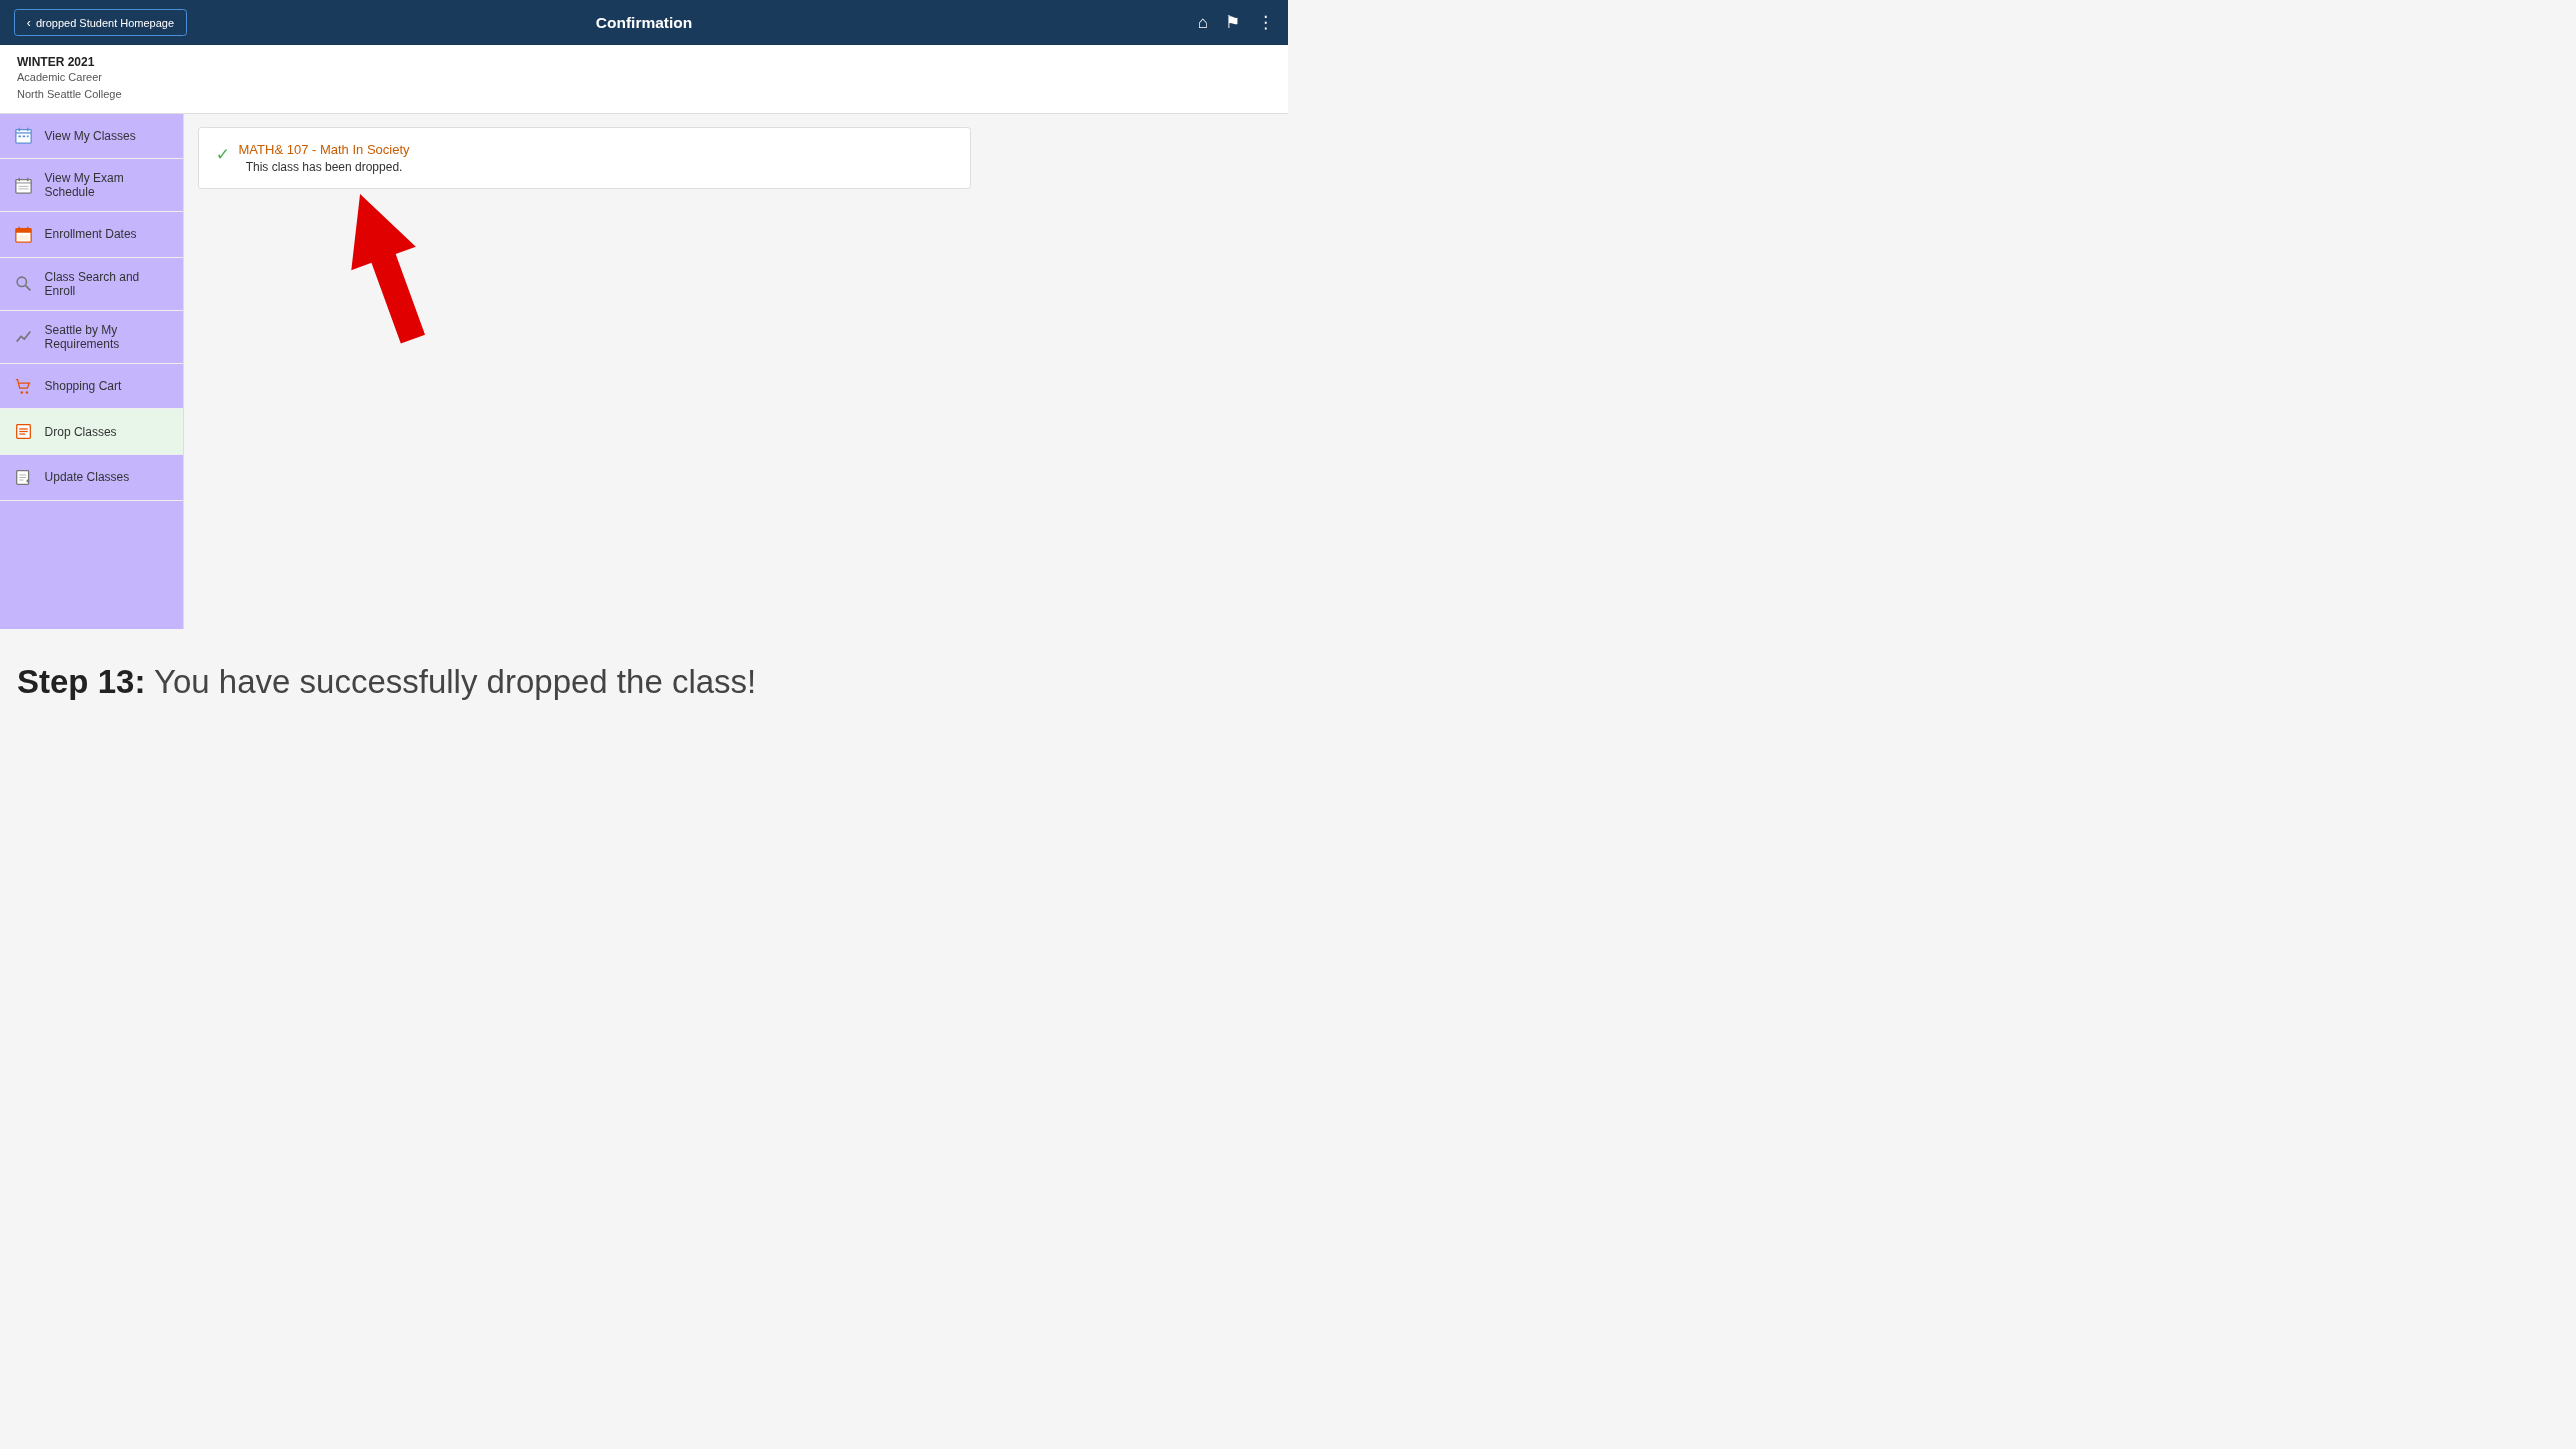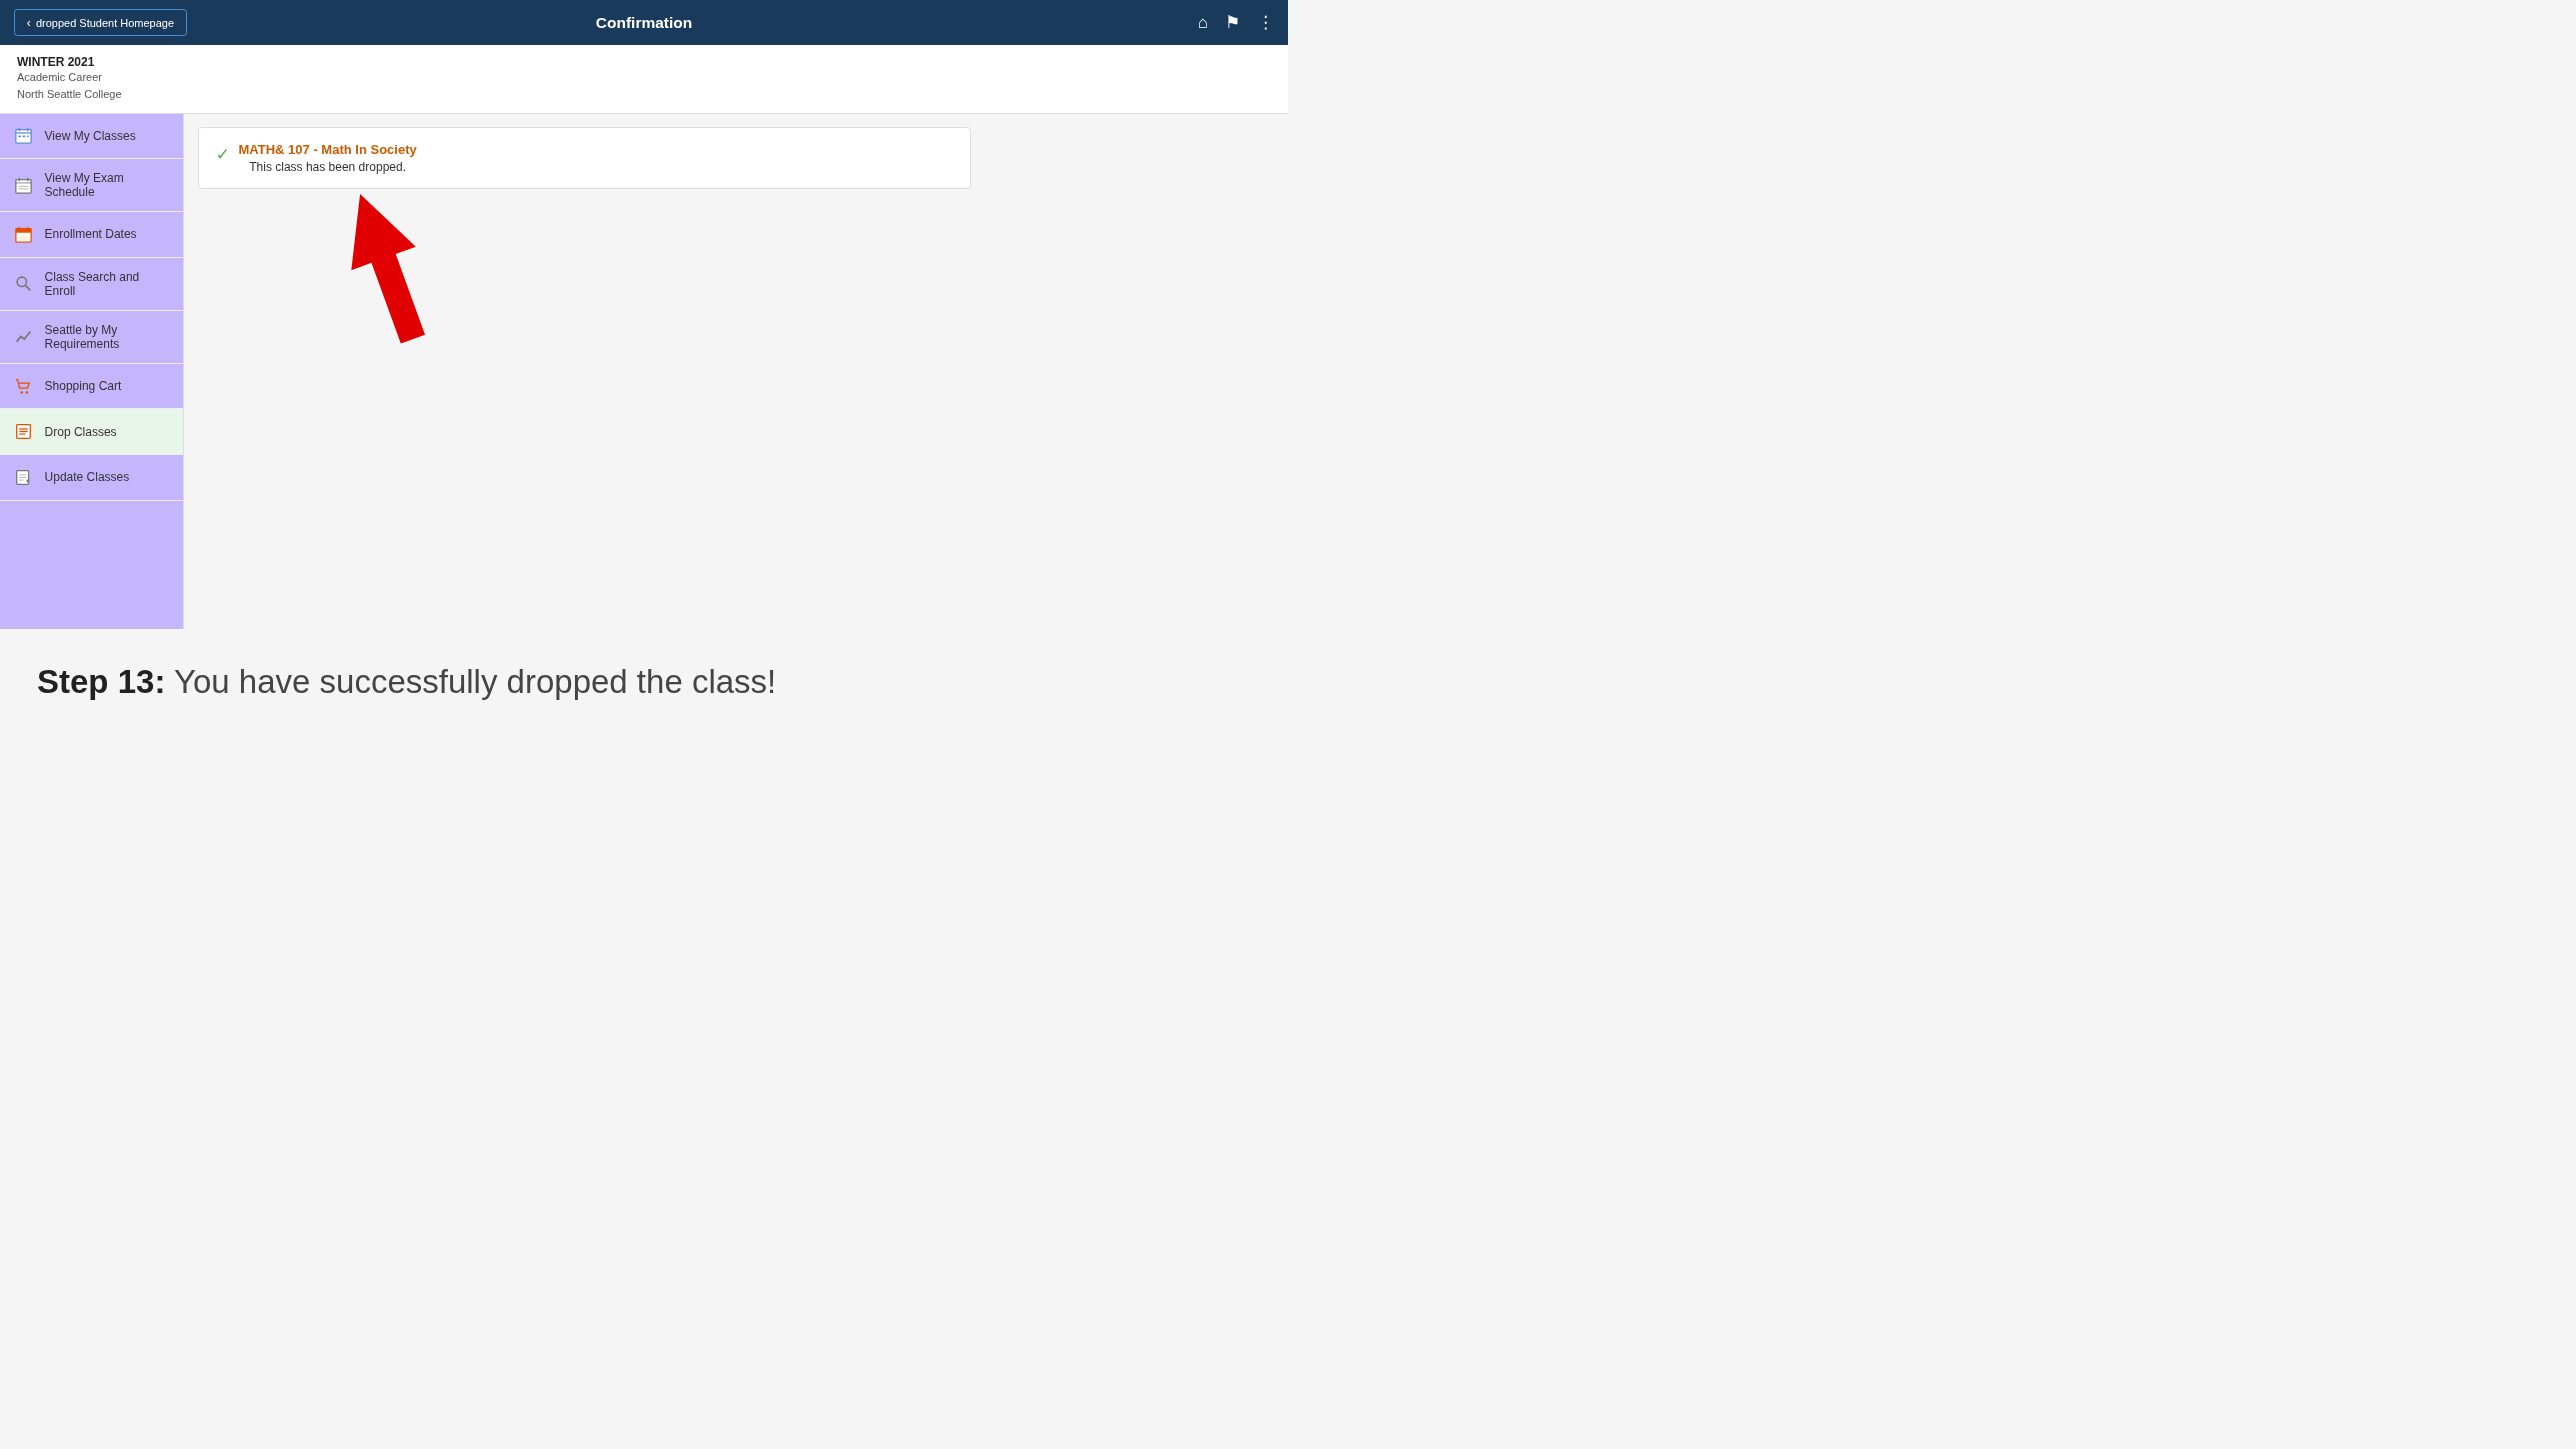--- a/index.html
+++ b/index.html
@@ -150,7 +150,7 @@
     .card-content .class-title {
       color: #c85c00;
       font-size: 13px;
-      font-weight: bold;
+      font-weight: normal;
       margin-bottom: 3.4px;
     }
 

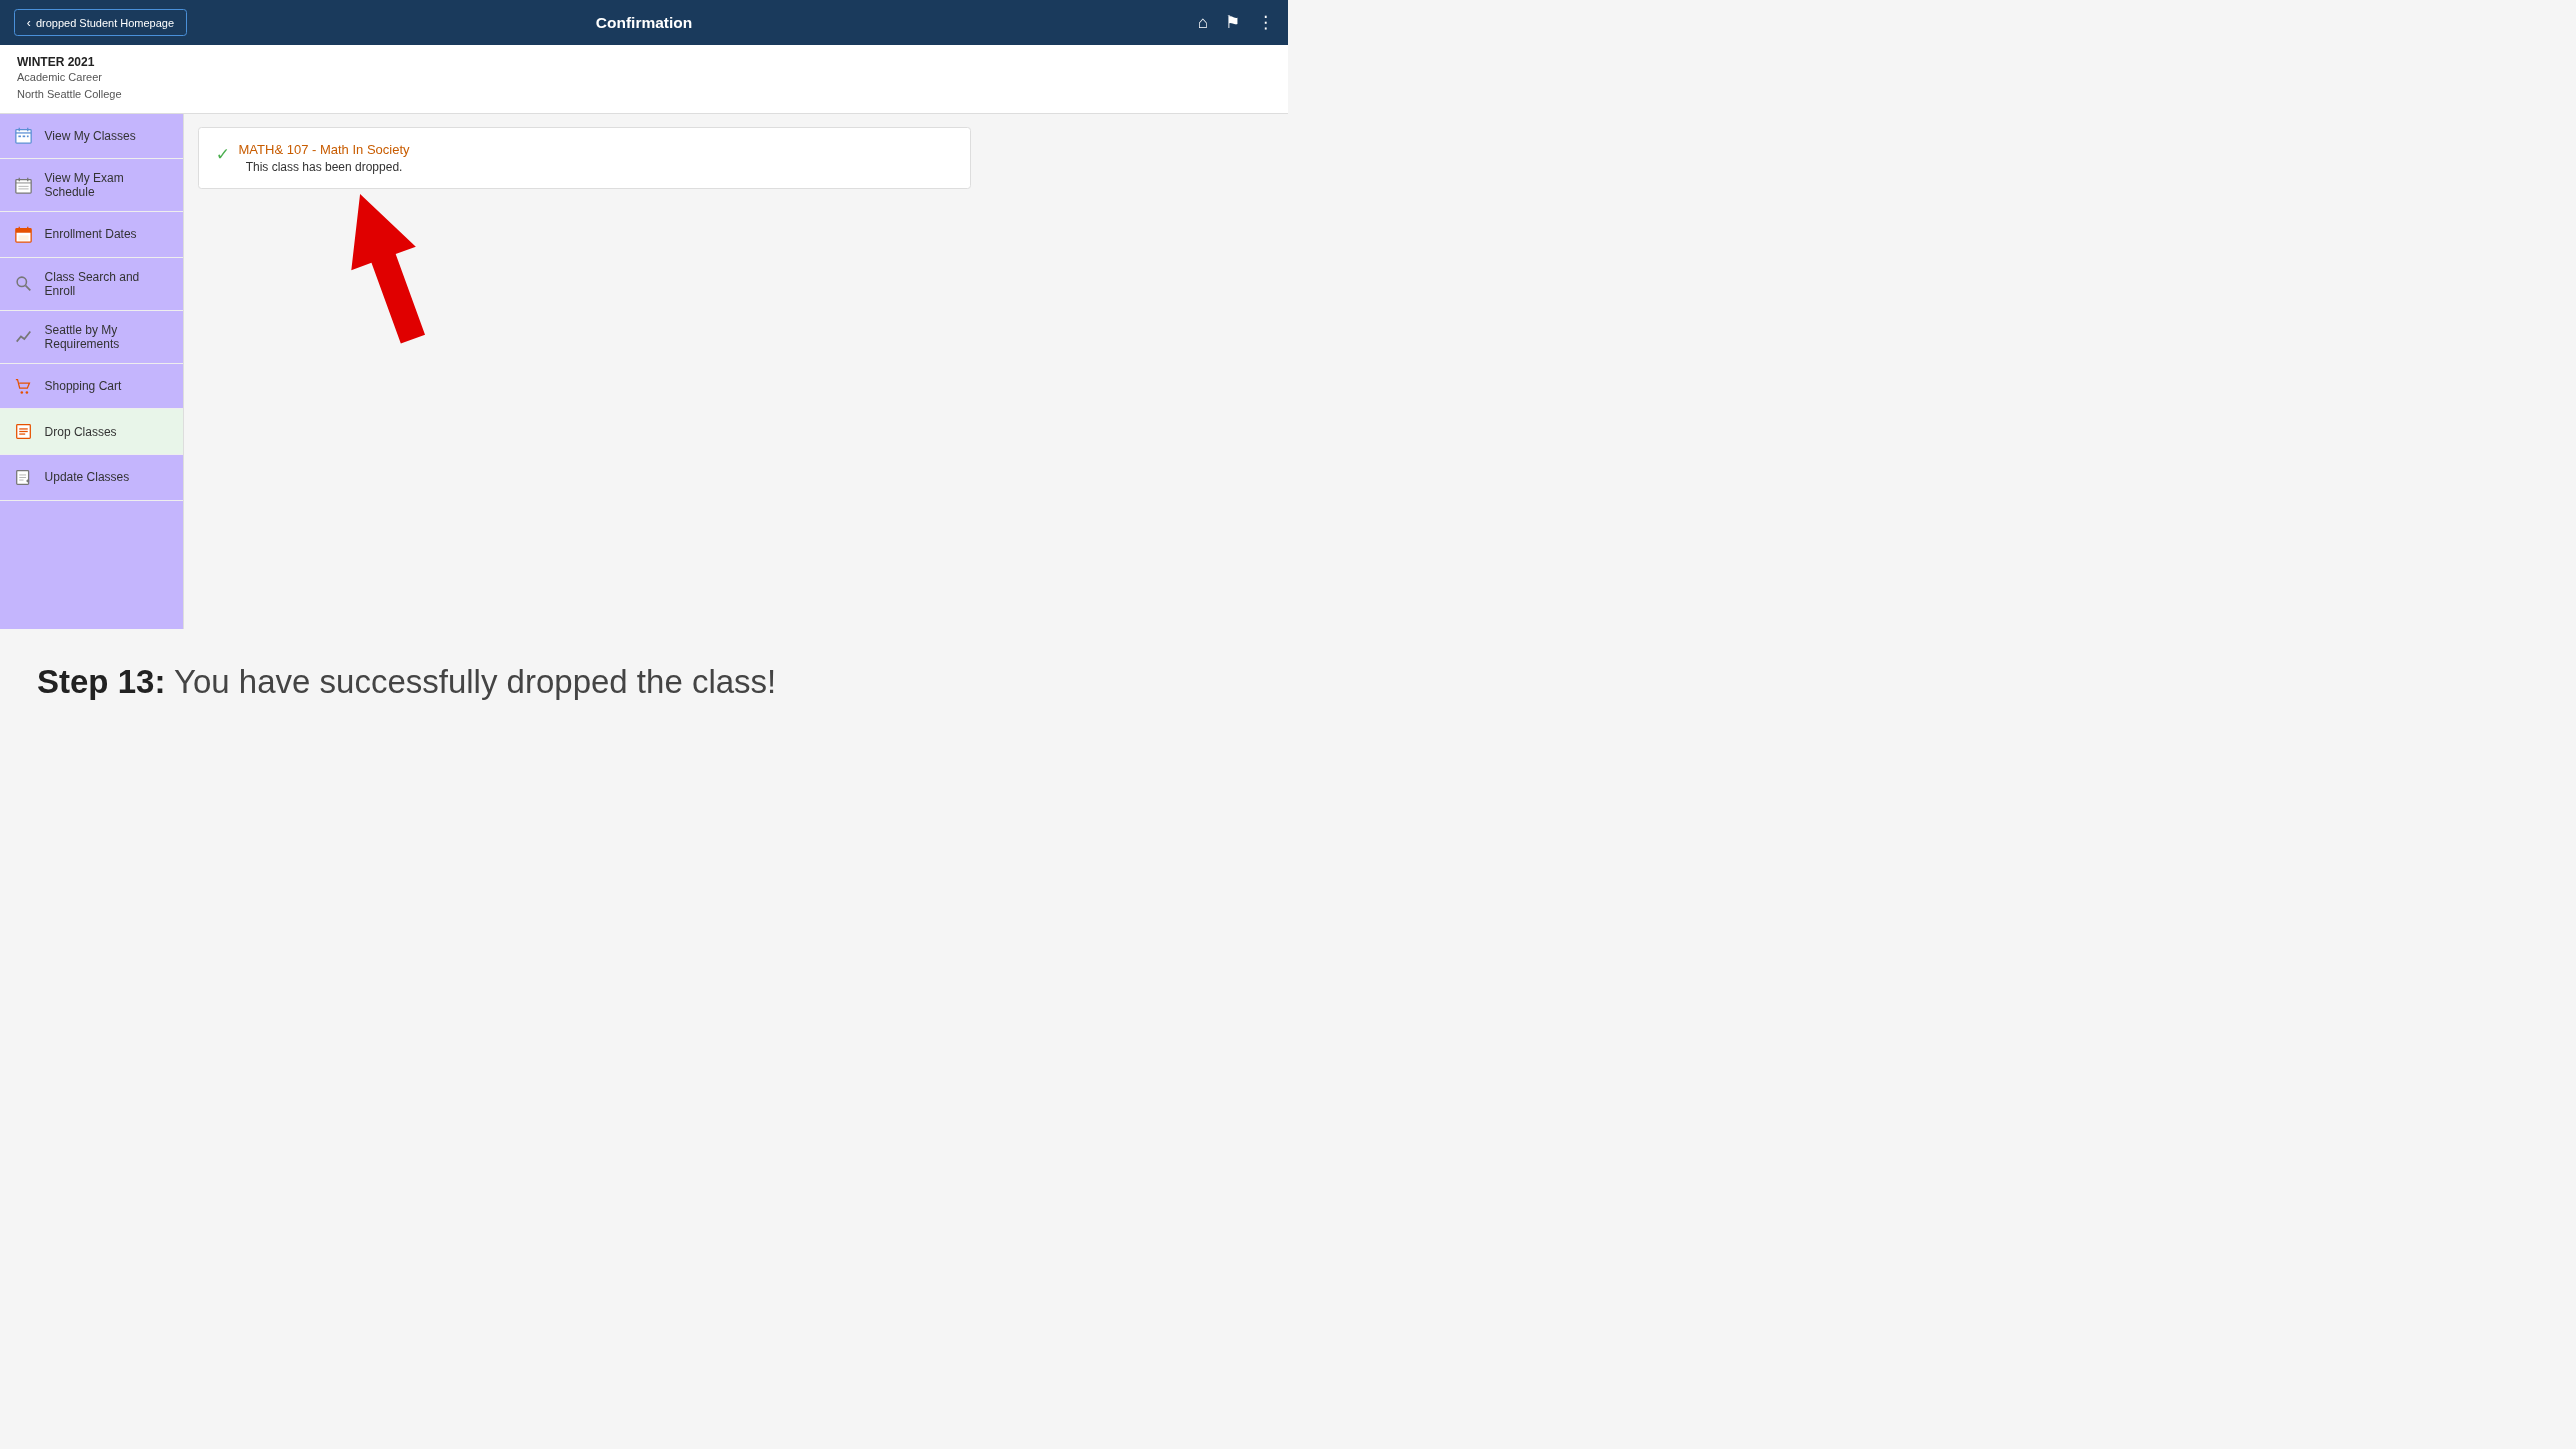--- a/index.html
+++ b/index.html
@@ -178,7 +178,6 @@
       padding: 34px 17px 17px 17px;
       font-size: 33px;
       color: #222;
-      margin-left: 20px;
     }
 
     .step-instruction .step-label {

